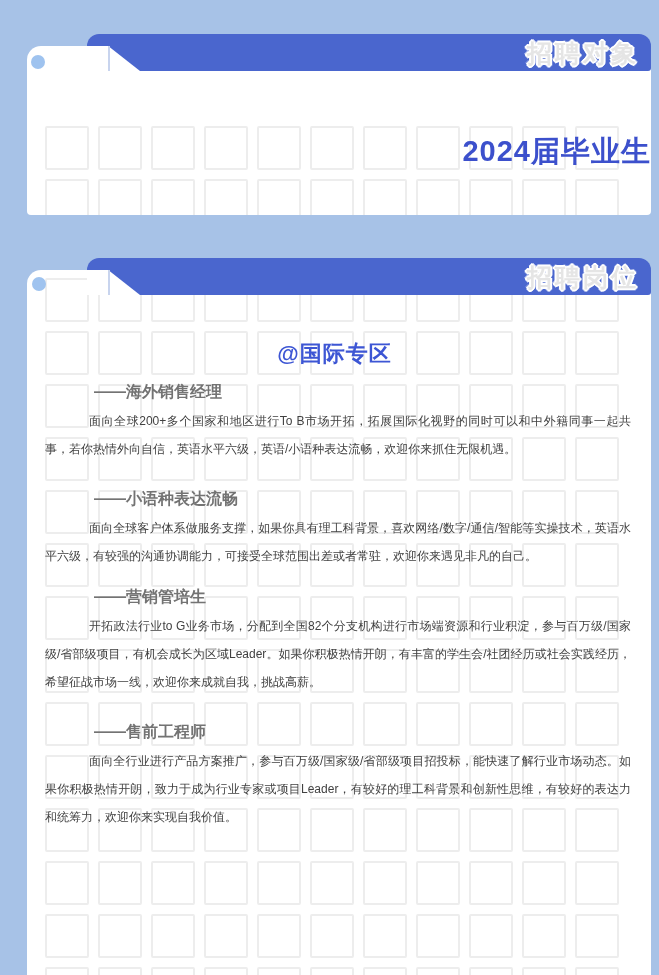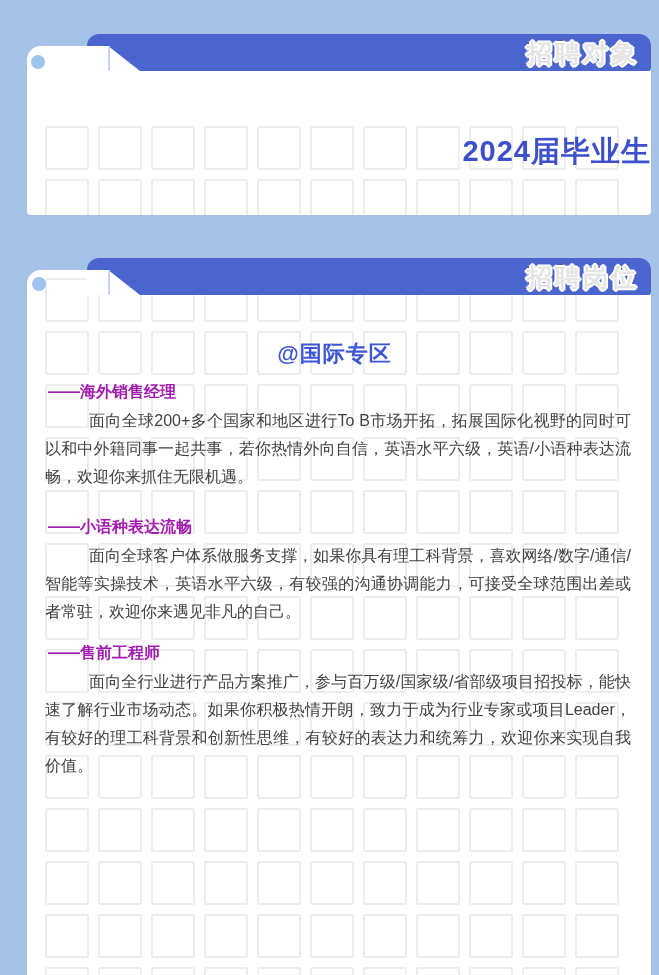--- a/index.html
+++ b/index.html
@@ -96,7 +96,7 @@
   .zone + .zone { margin-top:15px; }
   .job-title {
     font-size:16px; line-height:16px; font-weight:bold;
-    color:#a21caf; margin:28px 0 0 10px;
+    color:#737373; margin:28px 0 0 10px;padding-left:46px;
   }
   .zone .job:first-of-type .job-title { margin-top:19px; }
   .job-desc {

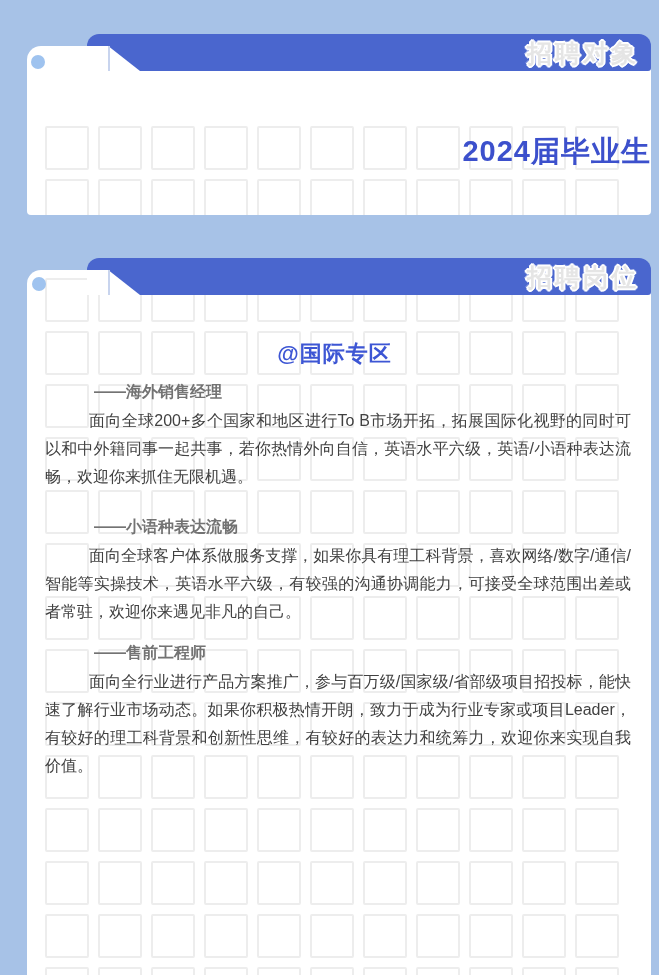--- a/index.html
+++ b/index.html
@@ -100,7 +100,7 @@
   }
   .zone .job:first-of-type .job-title { margin-top:19px; }
   .job-desc {
-    font-size:16px; line-height:28px; color:#414141;
+    font-size:12px; line-height:28px; color:#414141;
     margin:7px 0 0 7px; text-indent:44px;
     text-align:justify;
   }

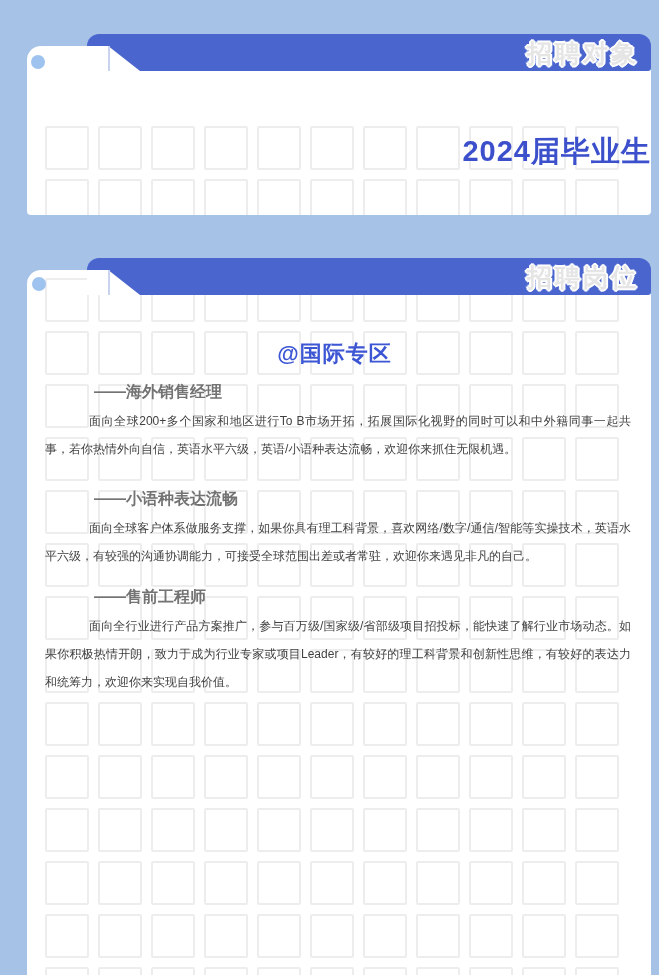--- a/index.html
+++ b/index.html
@@ -320,6 +320,10 @@
 
       <div class="zone">
         <div class="job">
+          <h3 class="job-title">——营销管培生</h3>
+          <p class="job-desc">开拓政法行业to G业务市场，分配到全国82个分支机构进行市场端资源和行业积淀，参与百万级/国家级/省部级项目，有机会成长为区域Leader。如果你积极热情开朗，有丰富的学生会/社团经历或社会实践经历，希望征战市场一线，欢迎你来成就自我，挑战高薪。</p>
+        </div>
+        <div class="job">
           <h3 class="job-title">——售前工程师</h3>
           <p class="job-desc">面向全行业进行产品方案推广，参与百万级/国家级/省部级项目招投标，能快速了解行业市场动态。如果你积极热情开朗，致力于成为行业专家或项目Leader，有较好的理工科背景和创新性思维，有较好的表达力和统筹力，欢迎你来实现自我价值。</p>
         </div>

